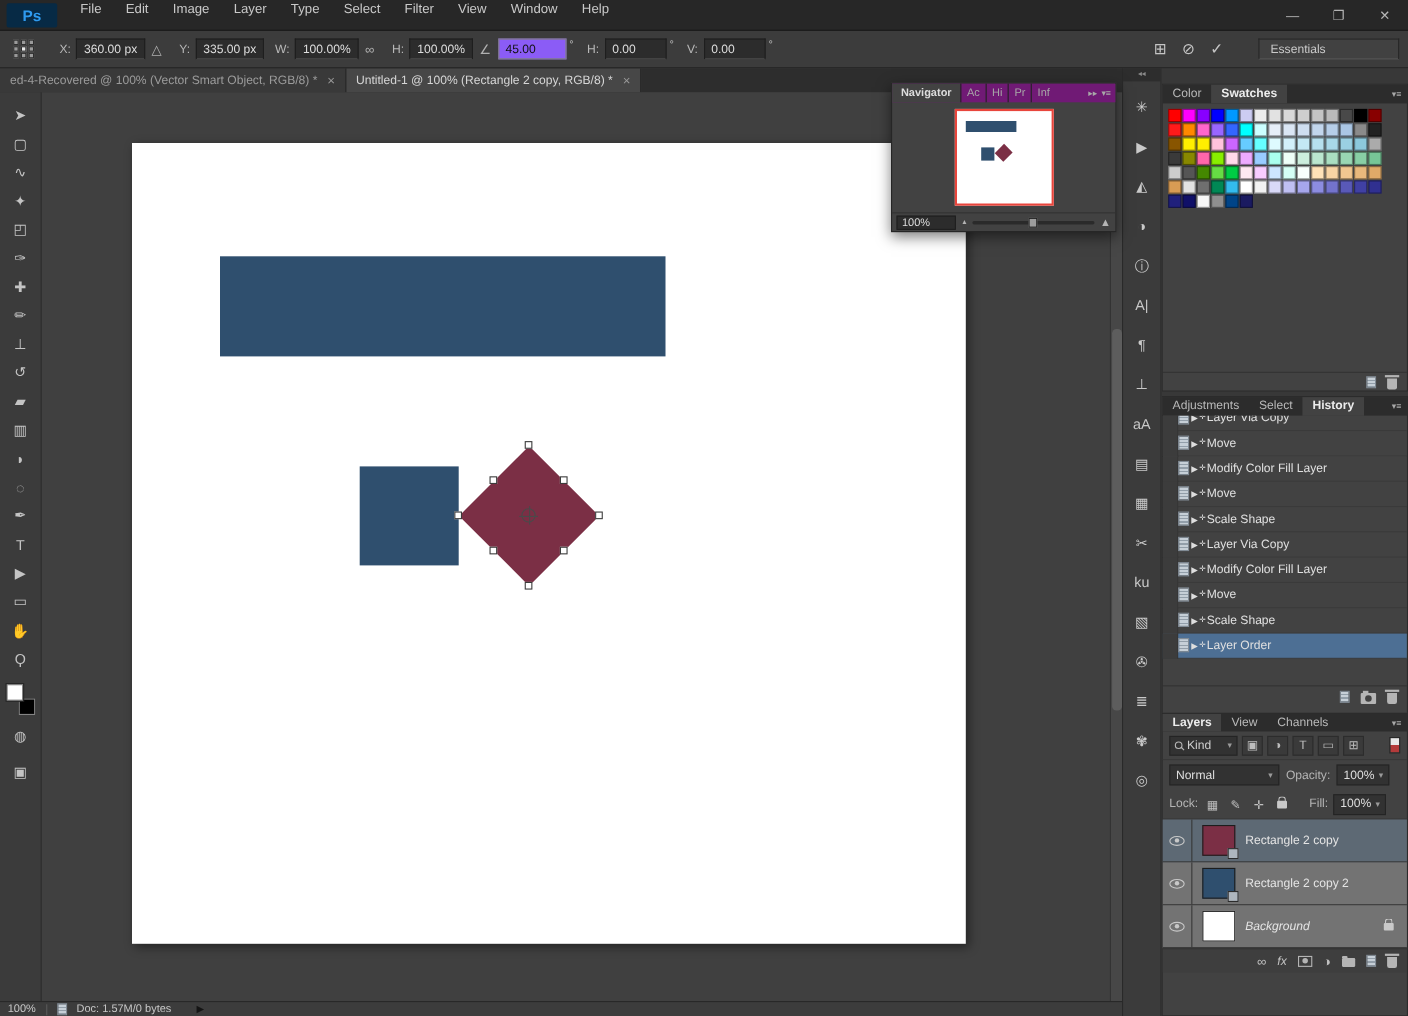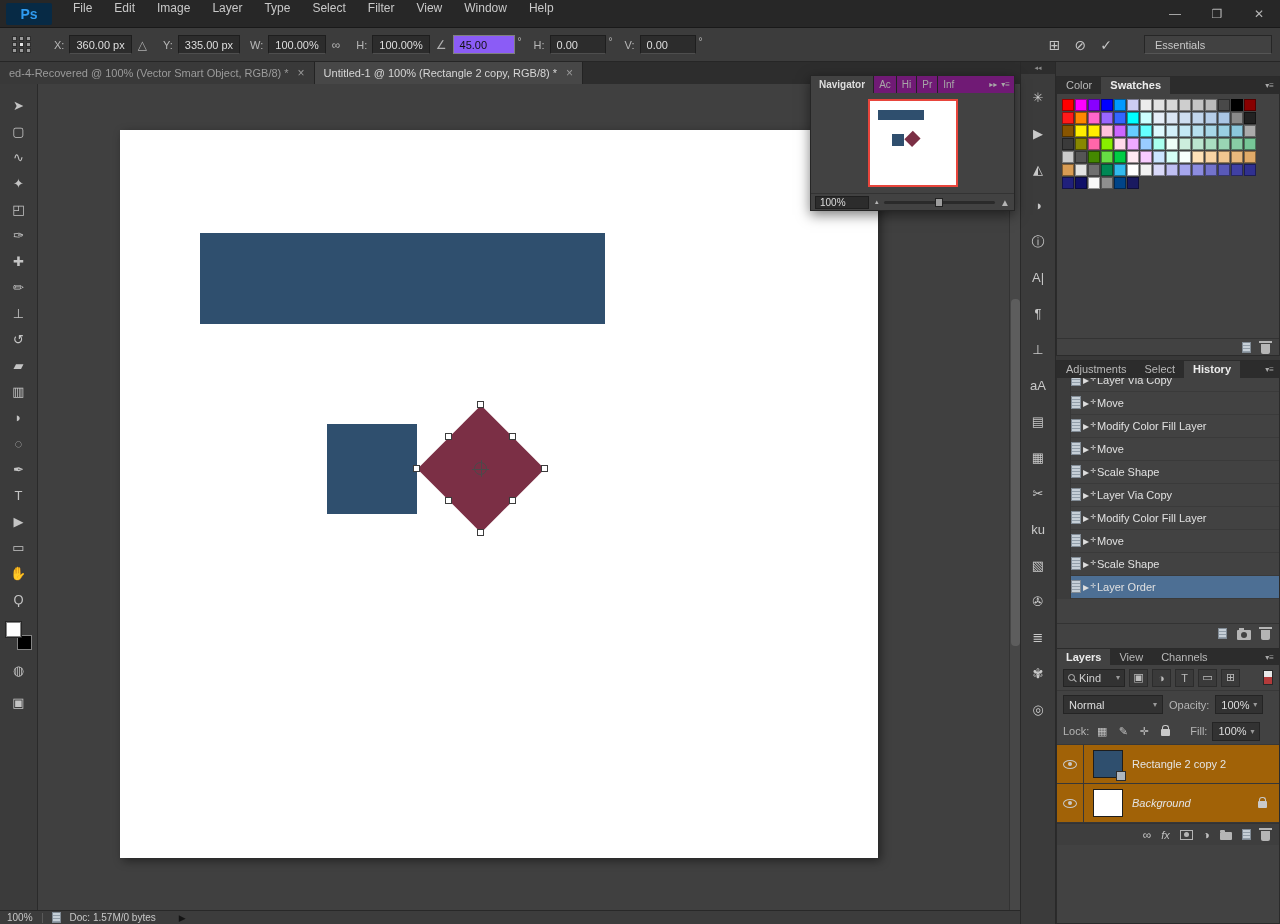--- a/index.html
+++ b/index.html
@@ -761,6 +761,16 @@
       </div>
       <div>
 
+          <div class="layer-row selected">
+            <div class="eye-cell">
+              <span class="i-eye"></span>
+            </div>
+            <div class="layer-thumb" style="background: rgb(123, 47, 69);">
+              <span class="badge show"></span>
+            </div>
+            <span class="layer-name">Rectangle 2 copy</span>
+
+          </div>
 
           <div class="layer-row">
             <div class="eye-cell">

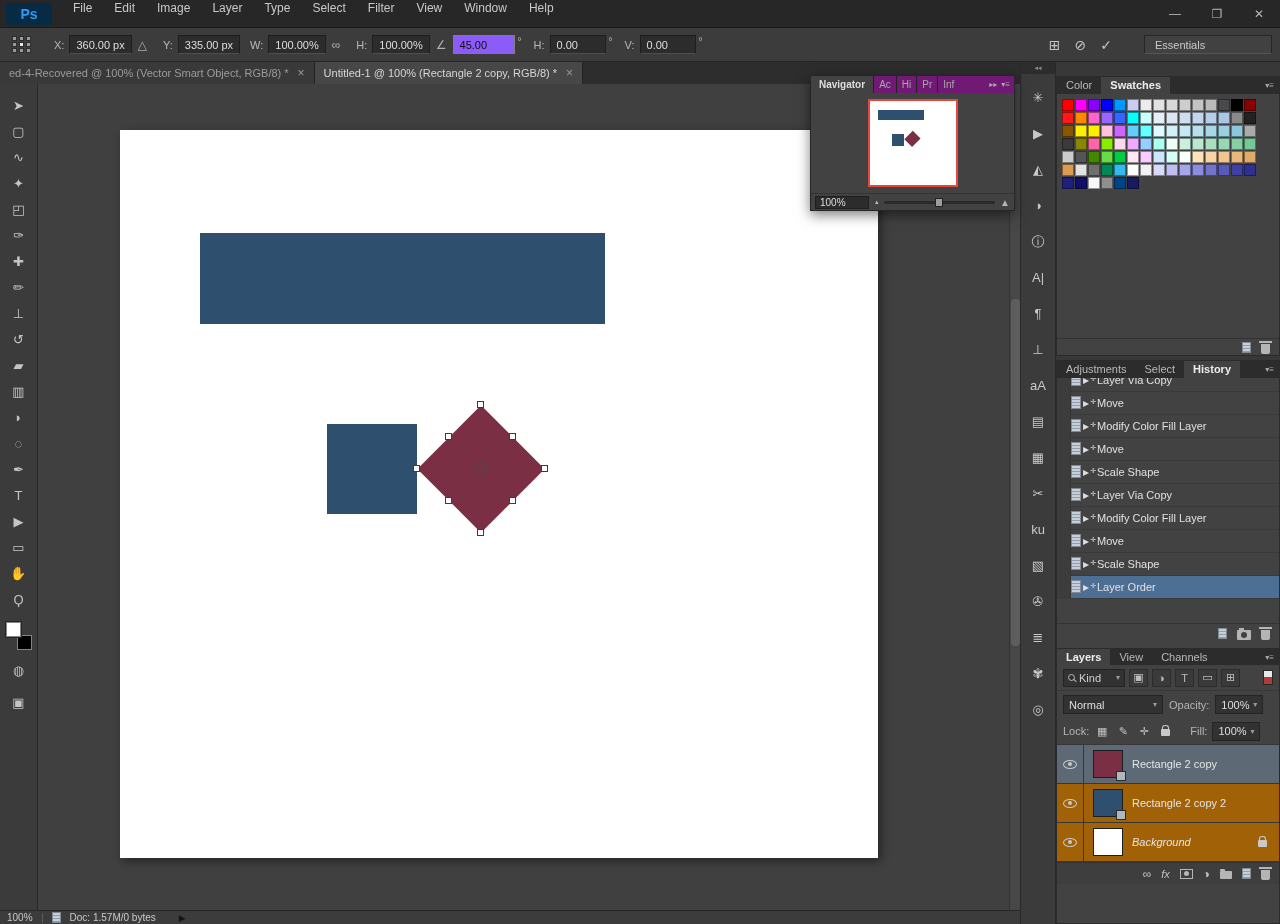--- a/index.html
+++ b/index.html
@@ -144,7 +144,7 @@
   .dim-label{color:#b5b5b5}
   .lock-row{height:27px;display:flex;align-items:center;gap:5px;padding:0 6px;border-bottom:1px solid #383838}
   .lock-ic{width:16px;text-align:center;color:#c0c0c0;font-size:11px}
-  .layer-row{height:39px;display:flex;align-items:center;background:#a16207;border-bottom:1px solid #373737}
+  .layer-row{height:39px;display:flex;align-items:center;background:#737373;border-bottom:1px solid #373737}
   .layer-row.selected{background:#5d6974}
   .eye-cell{width:27px;align-self:stretch;display:flex;align-items:center;justify-content:center;
     border-right:1px solid #373737}

